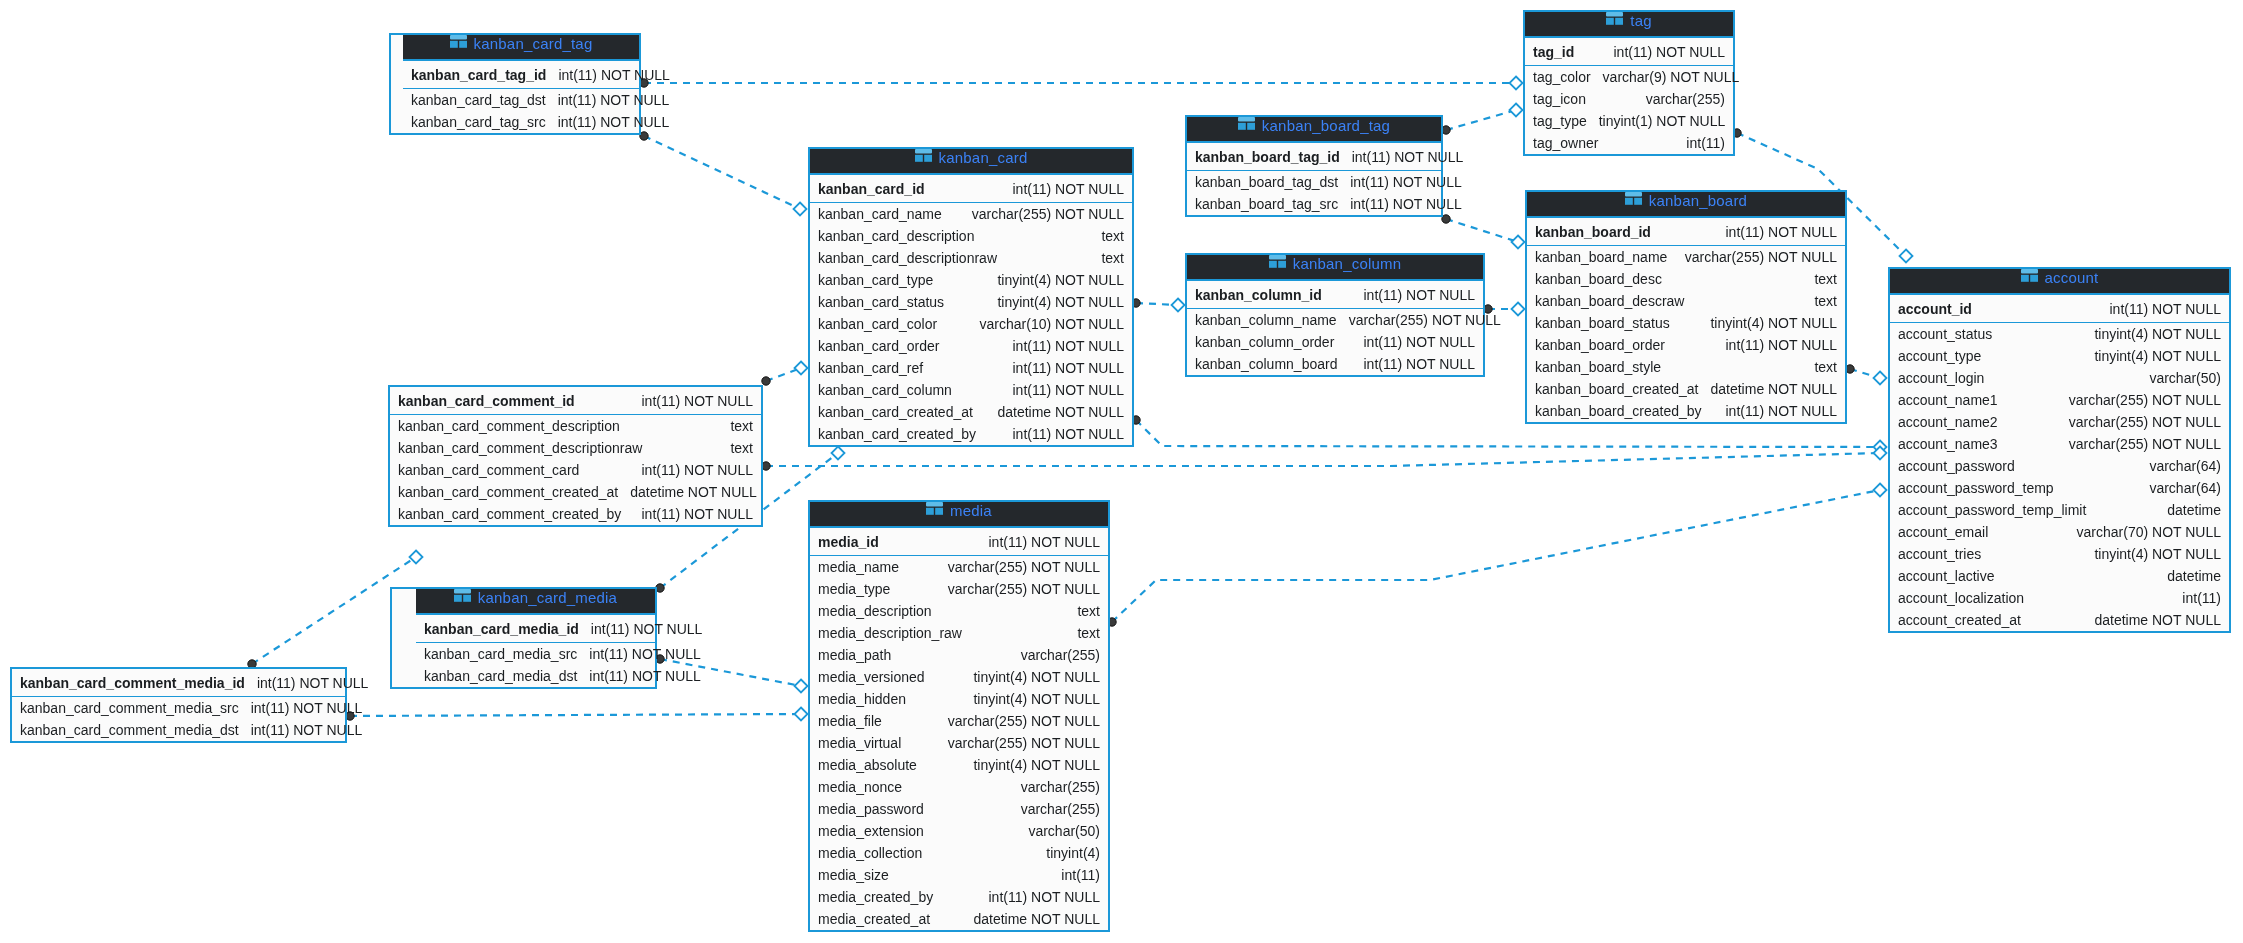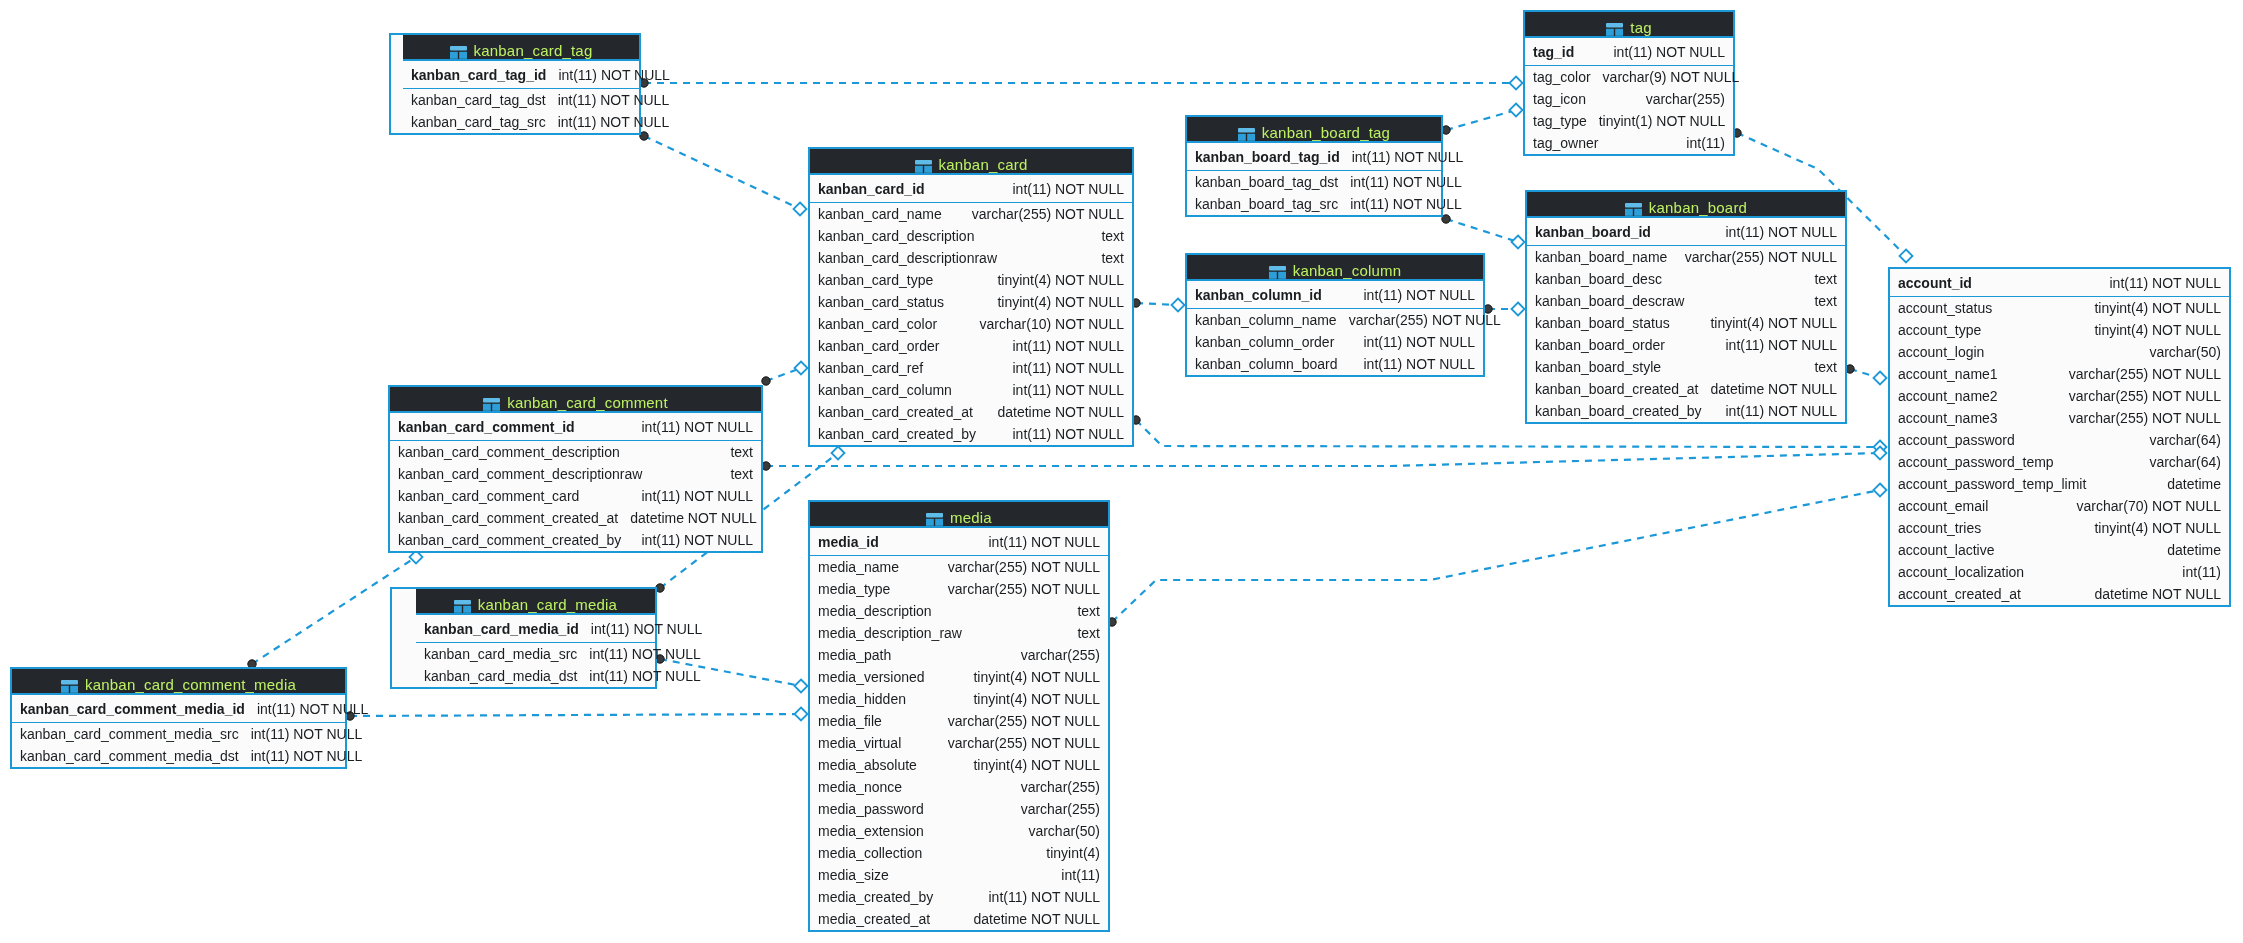--- a/index.html
+++ b/index.html
@@ -16,8 +16,8 @@
     font-size:14px;color:#1b1e21;
   }
   .db-table .thead{
-    background:#24282c;color:#bef264;
-    height:26px;display:flex;align-items:flex-end;justify-content:center;
+    background:#24282c;color:#3b82f6;
+    height:26px;display:flex;align-items:flex-start;justify-content:center;
     gap:7px;font-size:15px;letter-spacing:.2px;
     border-bottom:2px solid #1b98d8;box-sizing:border-box;
   }

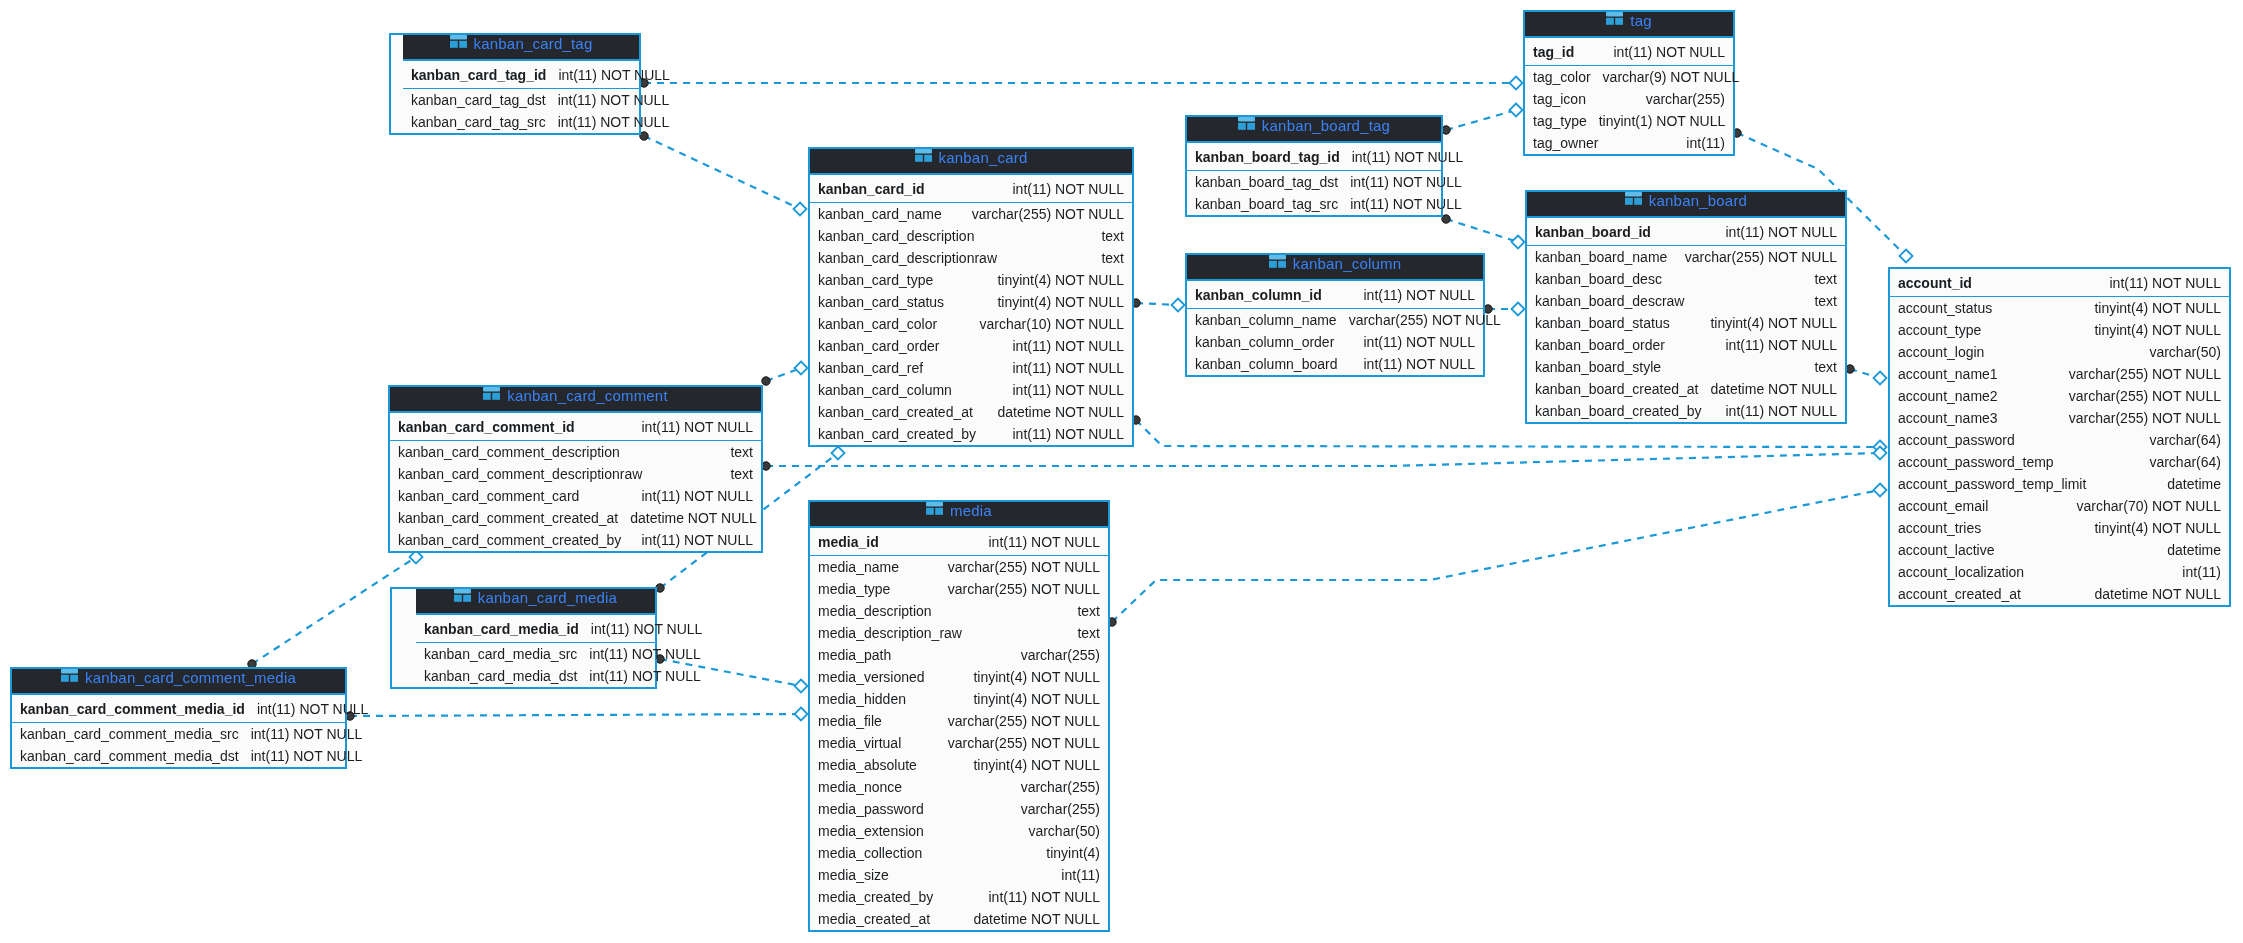--- a/index.html
+++ b/index.html
@@ -322,6 +322,14 @@
         </div>
       </div>
       <div class="db-table" style="left: 1888px; top: 267px; width: 343px;">
+        <div class="thead">
+          <svg width="17" height="13" viewBox="0 0 17 13">
+     <rect x="0" y="0" width="17" height="4.5" rx="1" fill="#5fbce8"></rect>
+     <rect x="0" y="5.8" width="7.8" height="7" fill="#2d9fd8"></rect>
+     <rect x="9.2" y="5.8" width="7.8" height="7" fill="#2d9fd8"></rect>
+   </svg>
+          <span>account</span>
+        </div>
         <div class="row pkrow">
           <span class="fname">account_id</span>
           <span class="ftype">int(11) NOT NULL</span>

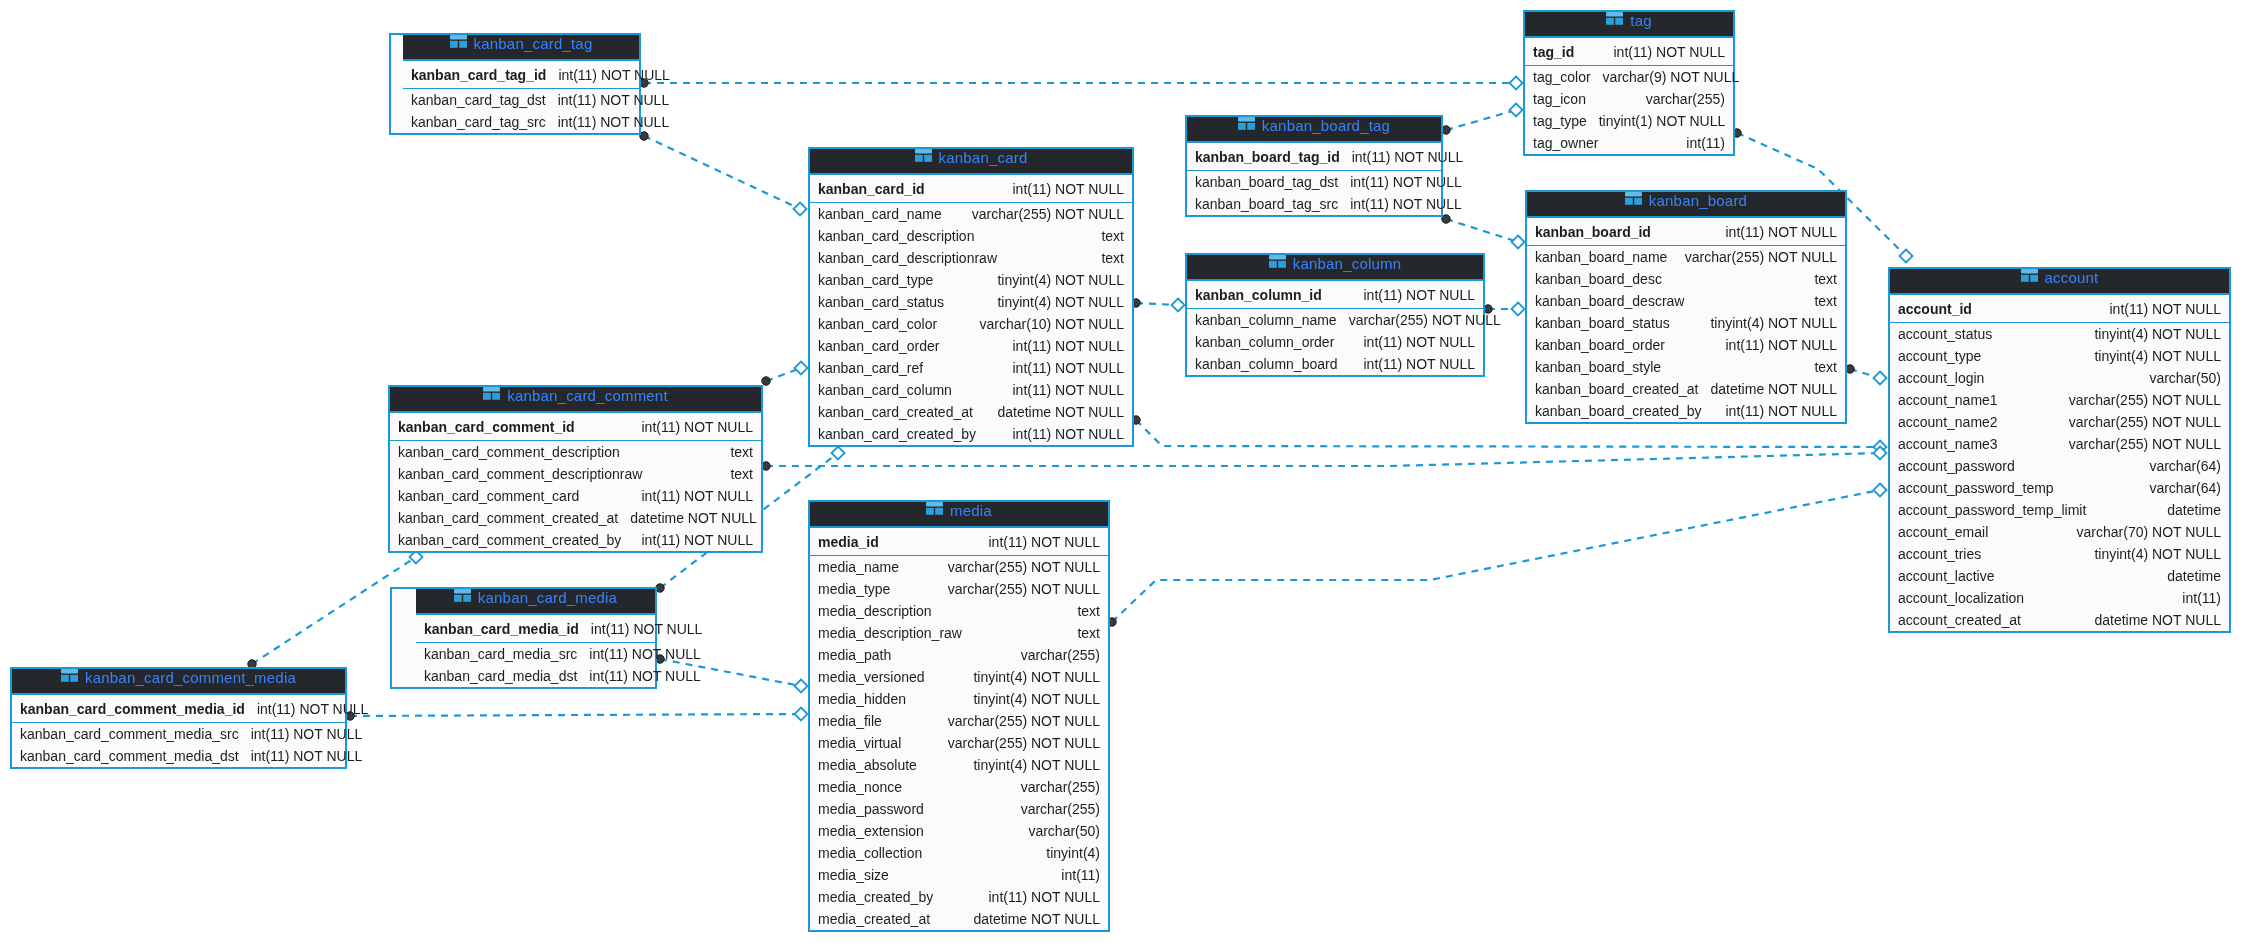--- a/index.html
+++ b/index.html
@@ -392,14 +392,6 @@
         </div>
       </div>
       <div class="db-table" style="left: 388px; top: 385px; width: 375px;">
-        <div class="thead">
-          <svg width="17" height="13" viewBox="0 0 17 13">
-     <rect x="0" y="0" width="17" height="4.5" rx="1" fill="#5fbce8"></rect>
-     <rect x="0" y="5.8" width="7.8" height="7" fill="#2d9fd8"></rect>
-     <rect x="9.2" y="5.8" width="7.8" height="7" fill="#2d9fd8"></rect>
-   </svg>
-          <span>kanban_card_comment</span>
-        </div>
         <div class="row pkrow">
           <span class="fname">kanban_card_comment_id</span>
           <span class="ftype">int(11) NOT NULL</span>

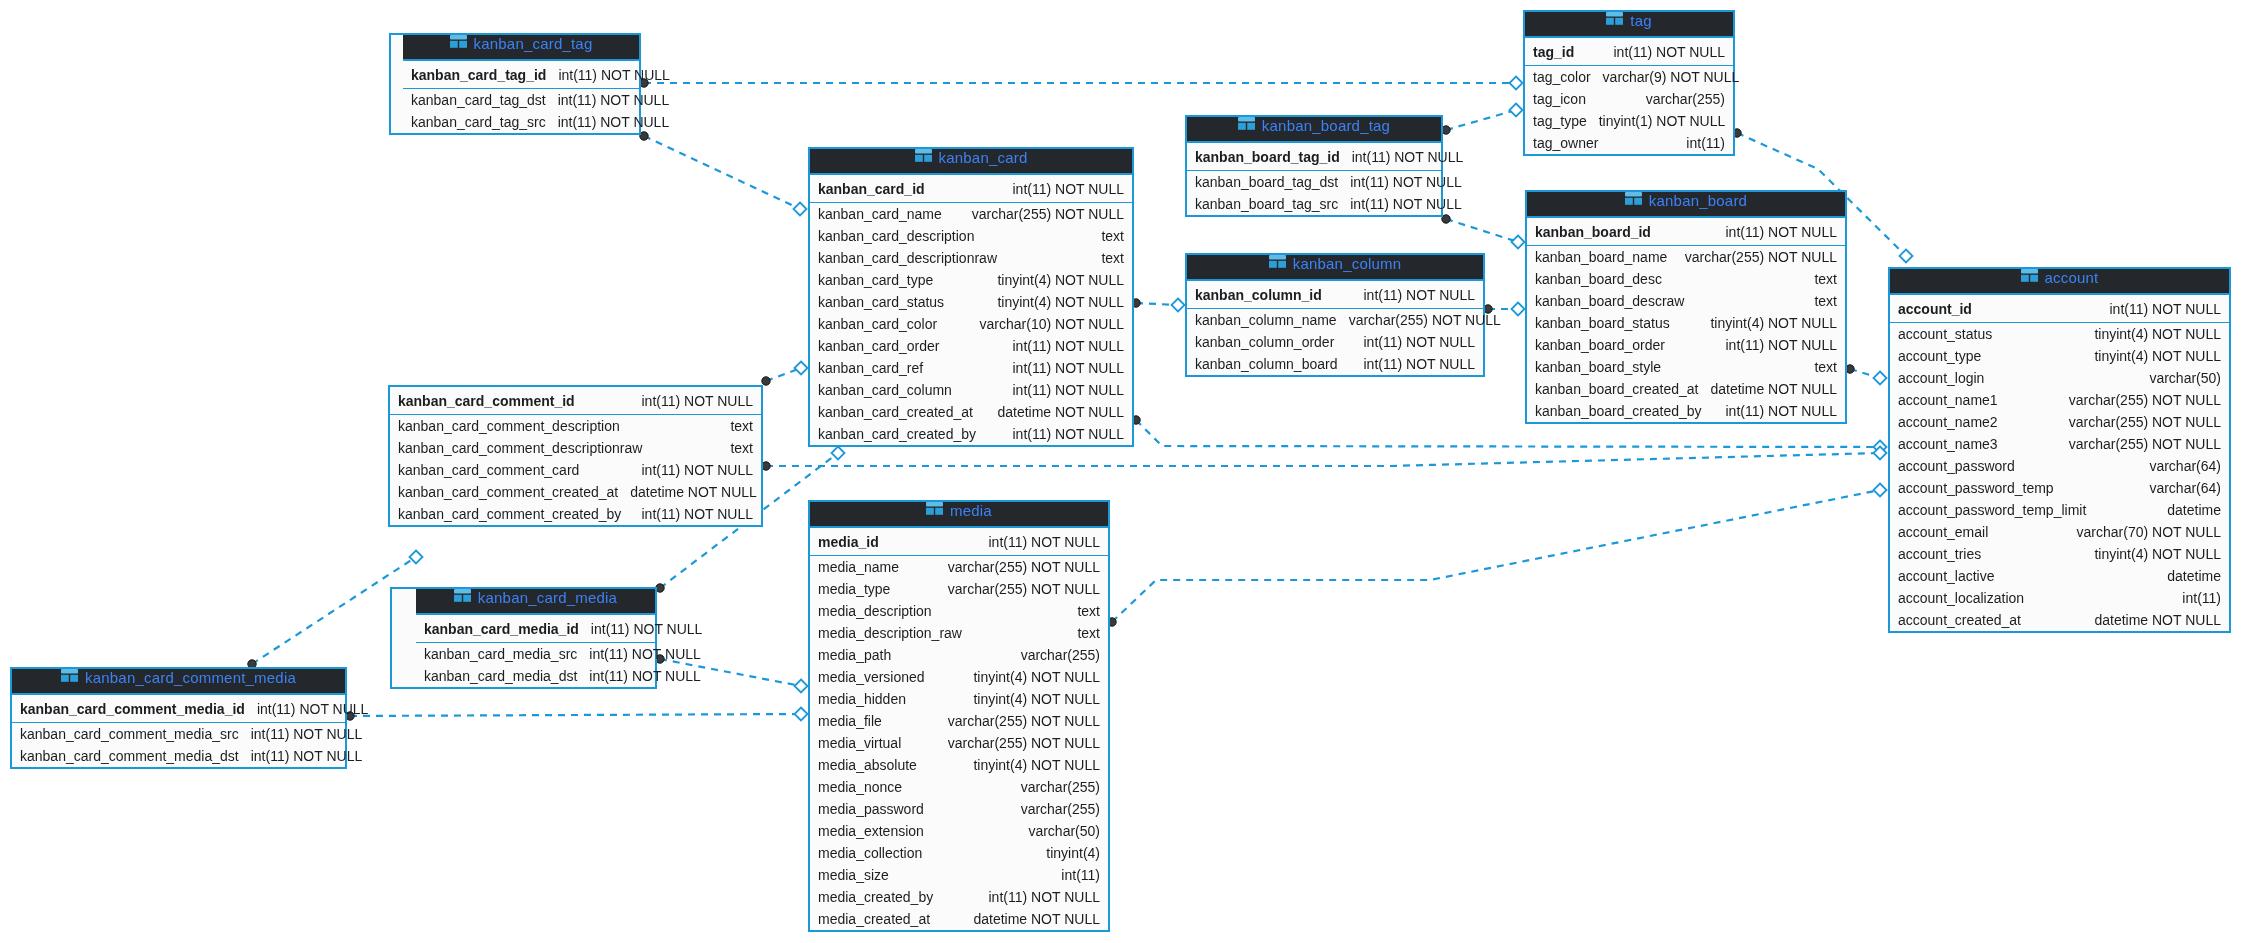--- a/index.html
+++ b/index.html
@@ -440,14 +440,6 @@
         </div>
       </div>
       <div class="db-table" style="left: 10px; top: 667px; width: 337px;">
-        <div class="thead">
-          <svg width="17" height="13" viewBox="0 0 17 13">
-     <rect x="0" y="0" width="17" height="4.5" rx="1" fill="#5fbce8"></rect>
-     <rect x="0" y="5.8" width="7.8" height="7" fill="#2d9fd8"></rect>
-     <rect x="9.2" y="5.8" width="7.8" height="7" fill="#2d9fd8"></rect>
-   </svg>
-          <span>kanban_card_comment_media</span>
-        </div>
         <div class="row pkrow">
           <span class="fname">kanban_card_comment_media_id</span>
           <span class="ftype">int(11) NOT NULL</span>

